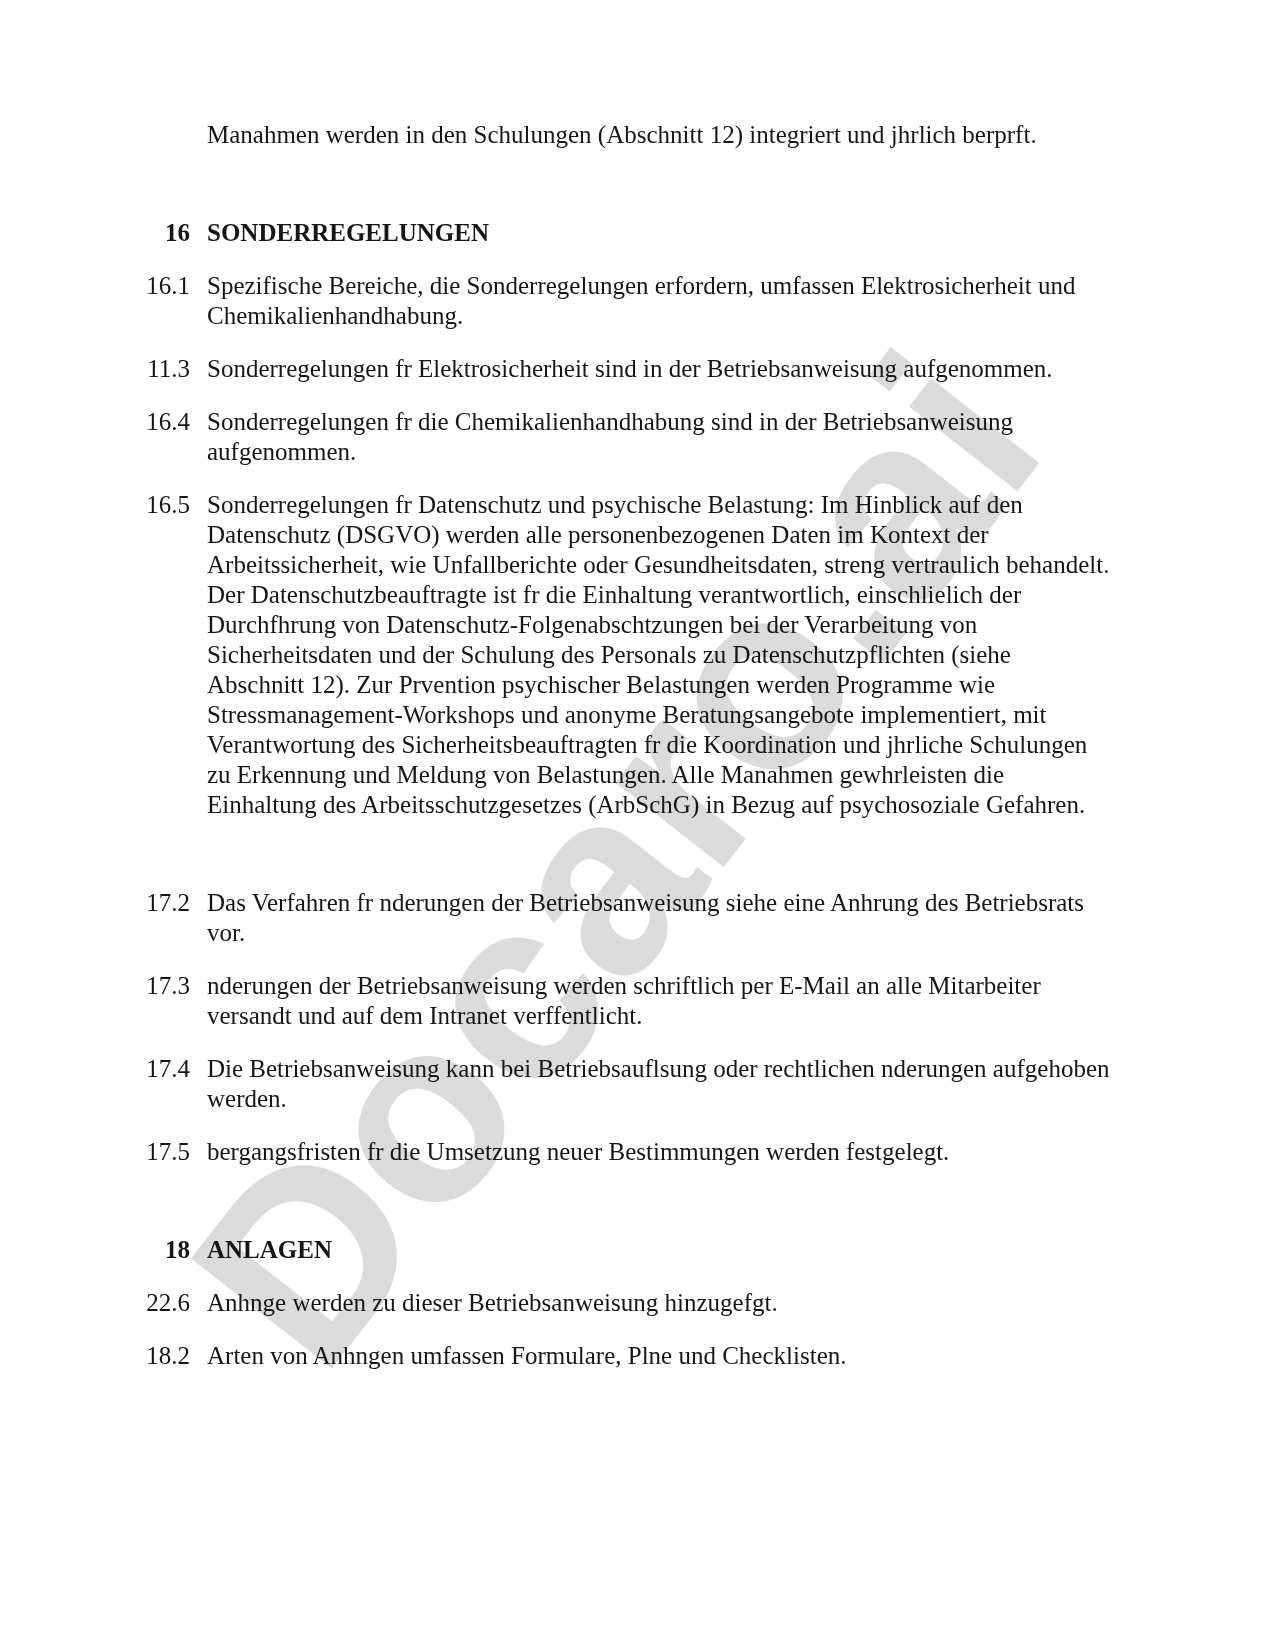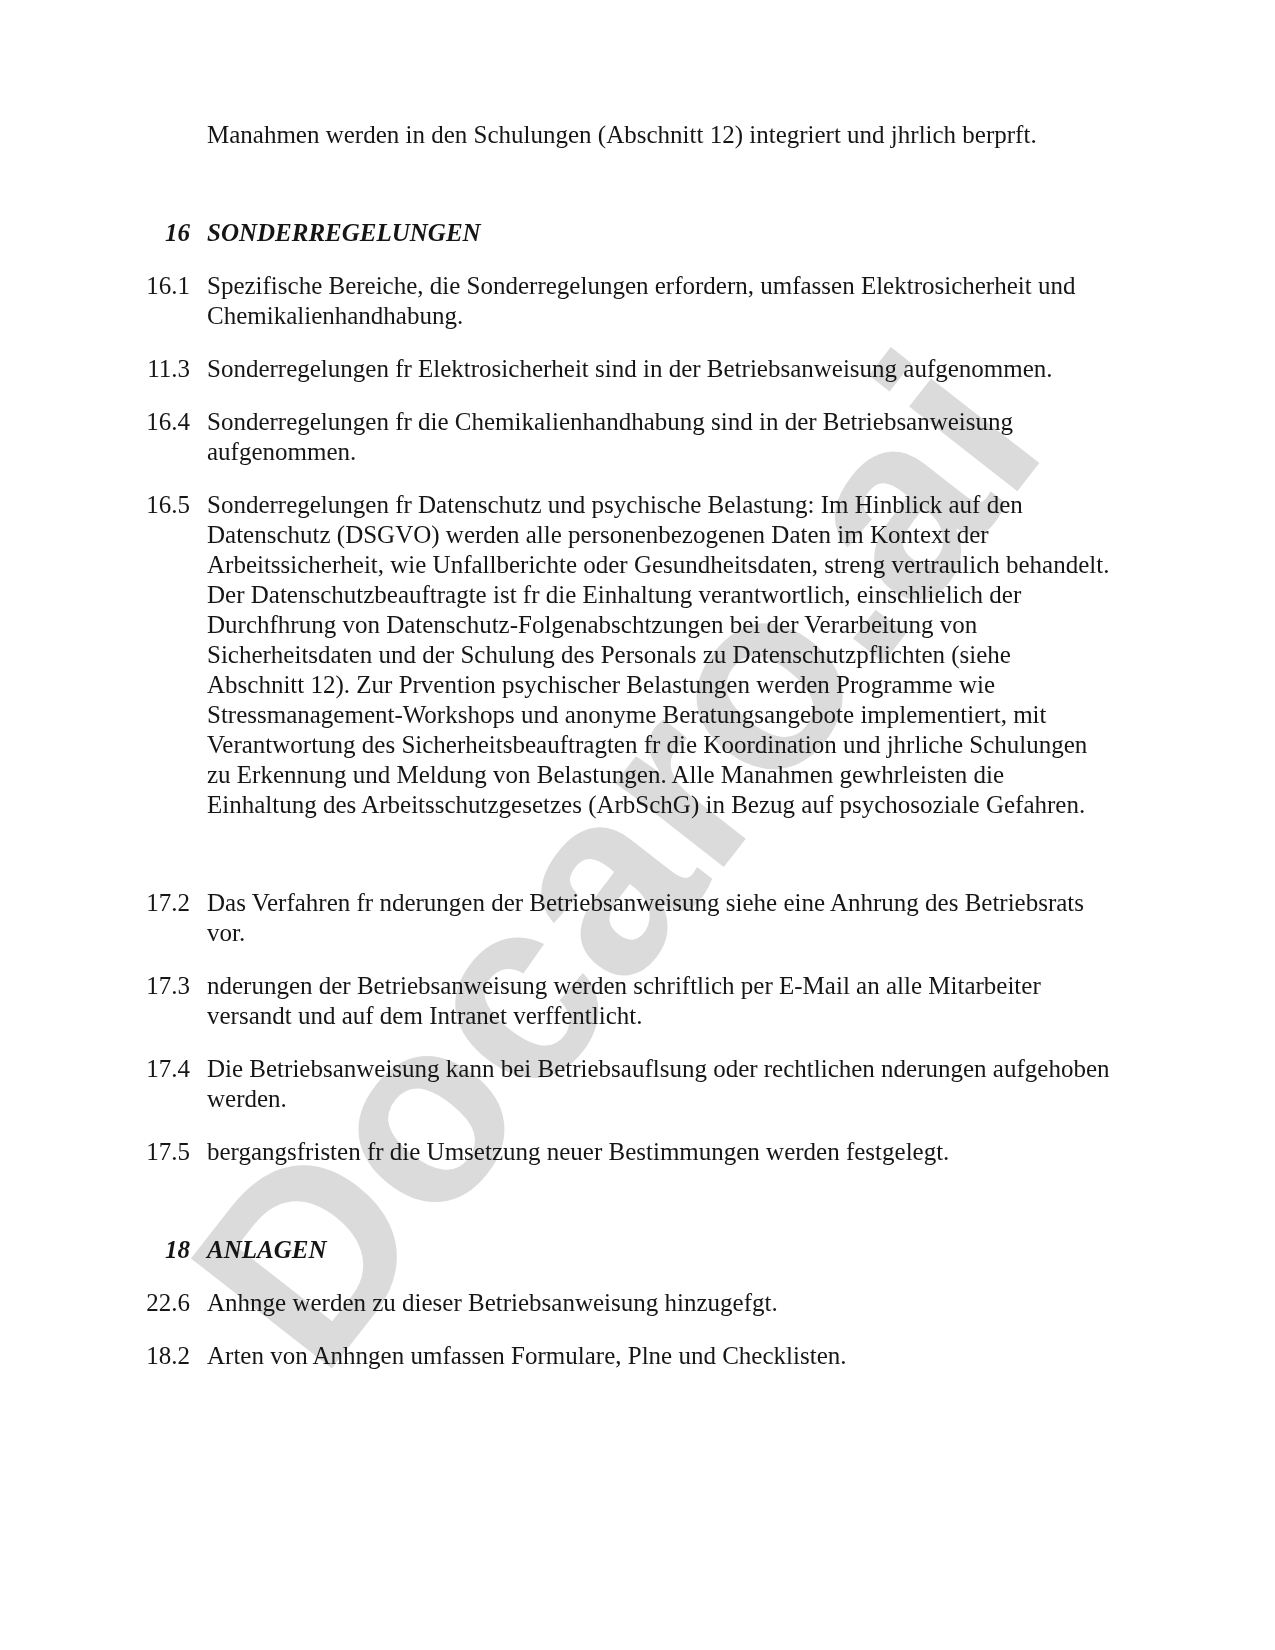--- a/index.html
+++ b/index.html
@@ -45,7 +45,7 @@
   .txt { width: 905px; }
   .para { margin: 0 0 23px 0; }
   .section { margin-top: 68px; }
-  .heading { font-weight: bold; margin: 15px 0 23px 0; font-style: italic; }
+  .heading { font-weight: bold; margin: 15px 0 23px 0; }
   .seg-bold { font-weight: normal; }
 </style>
 </head>

